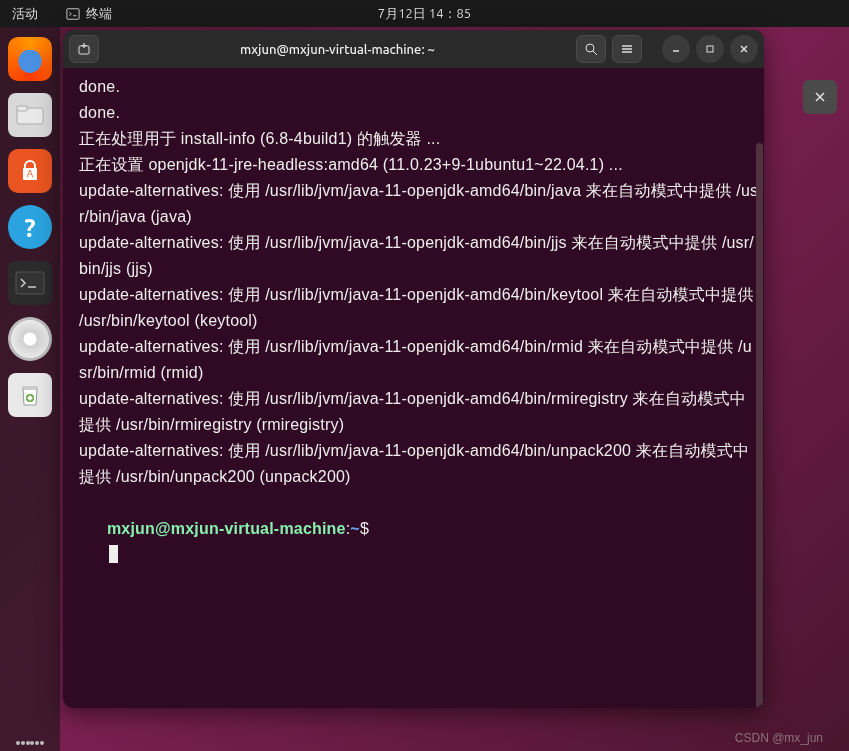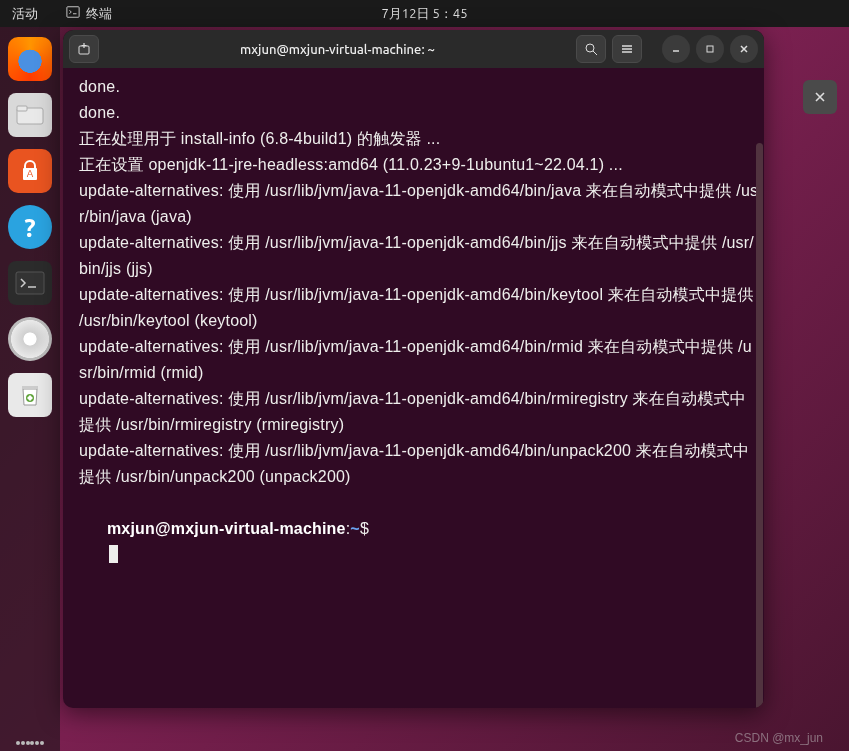--- a/index.html
+++ b/index.html
@@ -22,7 +22,7 @@
     position: relative;
   }
   .topbar-left { display: flex; gap: 28px; align-items: center; }
-  .topbar-app { display: flex; align-items: flex-start; gap: 6px; }
+  .topbar-app { display: flex; align-items: center; gap: 6px; }
   .topbar-center {
     position: absolute;
     left: 50%;

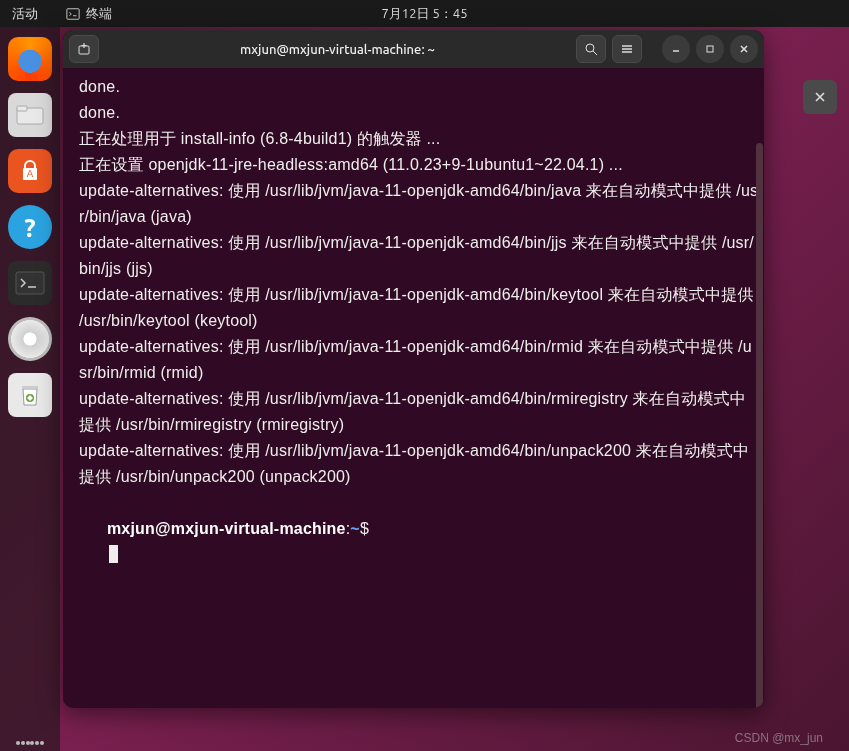--- a/index.html
+++ b/index.html
@@ -182,7 +182,7 @@
       <span>终端</span>
     </span>
   </div>
-  <div class="topbar-center">7月12日 5：45</div>
+  <div class="topbar-center">7月12日 14：85</div>
 </div>
 
 <div class="dock">

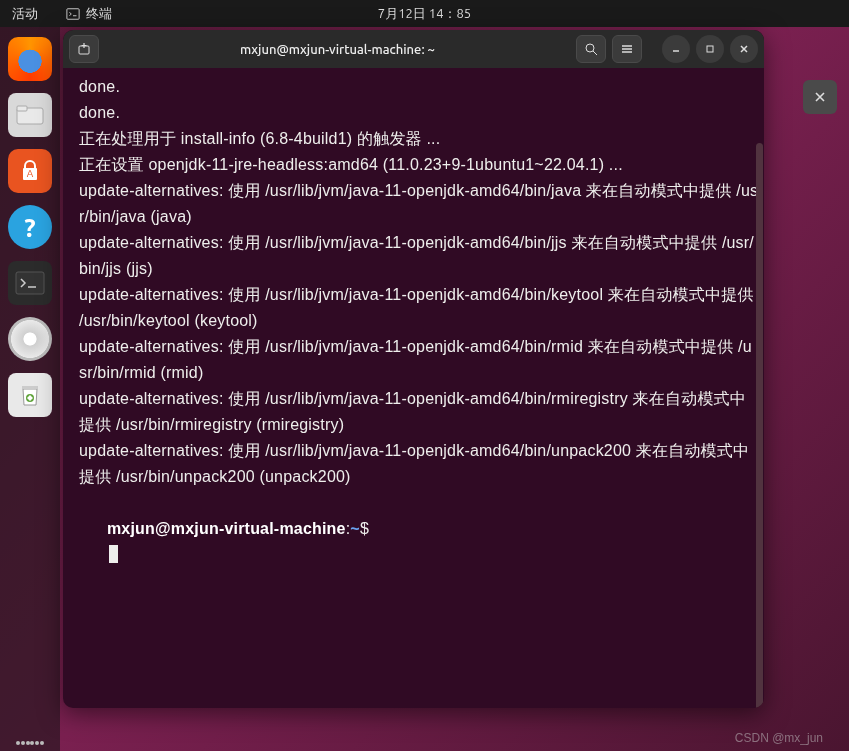--- a/index.html
+++ b/index.html
@@ -133,7 +133,7 @@
     border-radius: 4px;
   }
   .term-line { white-space: pre-wrap; word-break: break-all; }
-  .prompt-user { color: #ffffff; font-weight: bold; text-align: center; }
+  .prompt-user { color: #86efac; font-weight: bold; text-align: center; }
   .prompt-sep  { color: #eeeeec; }
   .prompt-path { color: #6aa2f0; font-weight: bold; }
   .prompt-dollar { color: #eeeeec; }

